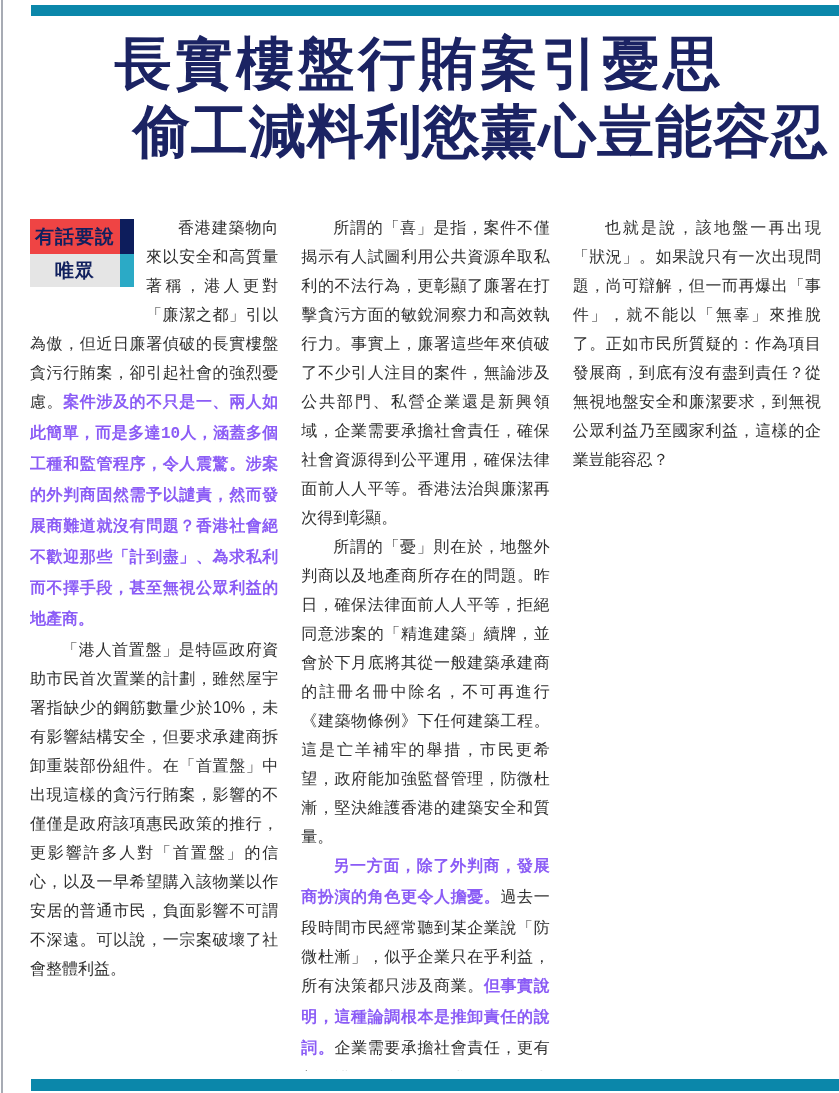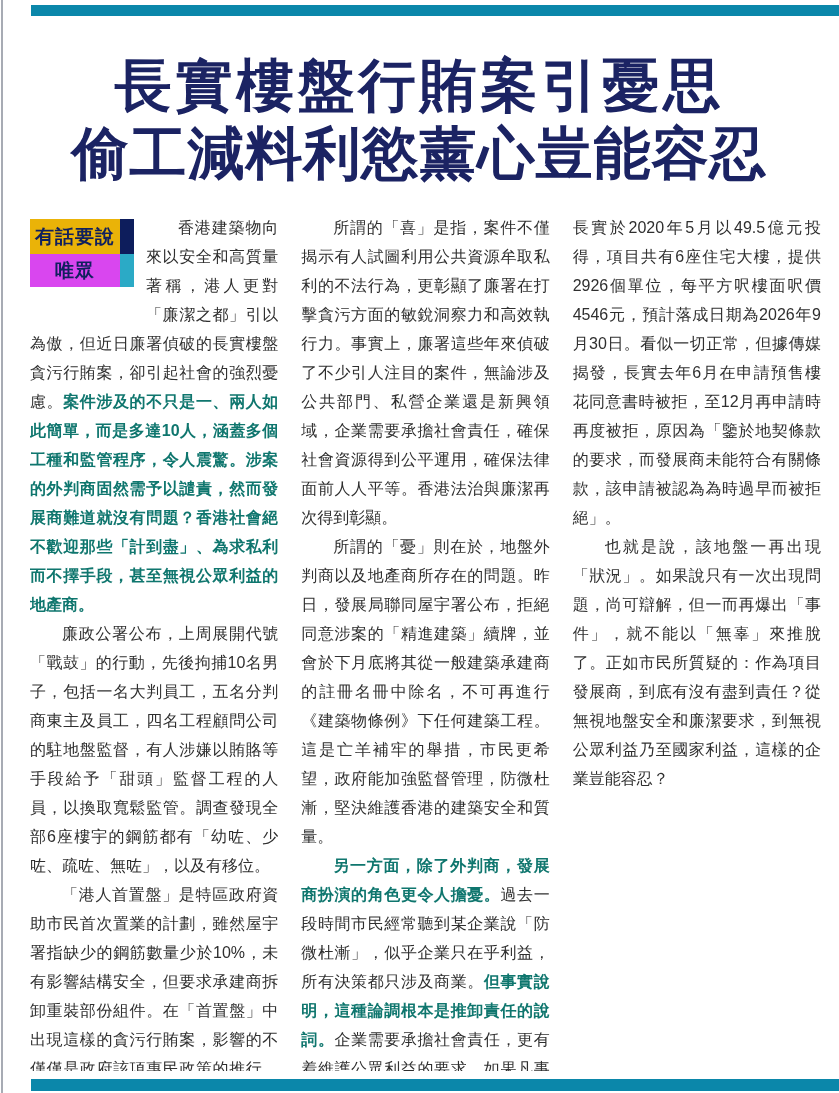--- a/index.html
+++ b/index.html
@@ -11,7 +11,7 @@
   .top-bar{position:absolute;left:31px;right:0;top:5px;height:11px;background:#0b87aa;}
   .bottom-bar{position:absolute;left:31px;right:0;top:1079px;height:12px;background:#0b87aa;}
   .headline{
-    position:absolute;top:52px;left:10px;right:10px;text-align:center;
+    position:absolute;top:30px;left:10px;right:10px;text-align:center;
     color:#1b2363;font-weight:bold;
   }
   .headline .l1{font-size:57px;line-height:66px;letter-spacing:4px;}

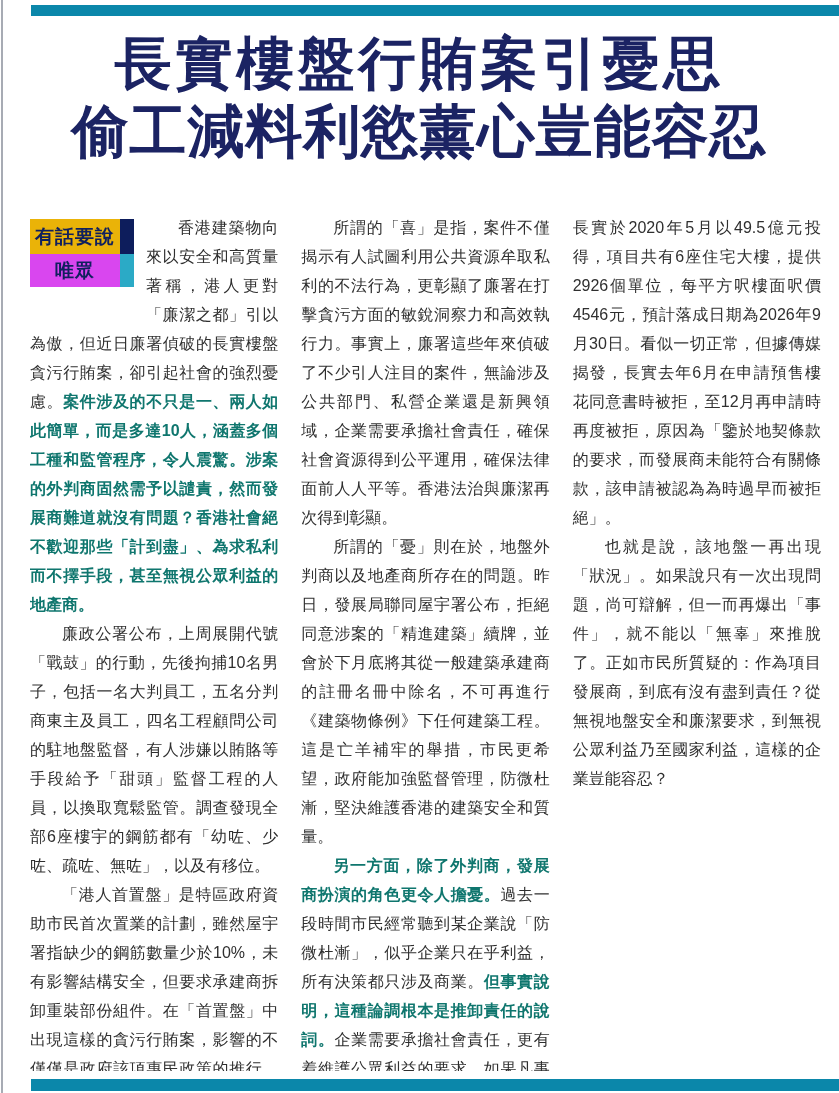--- a/index.html
+++ b/index.html
@@ -15,7 +15,7 @@
     color:#1b2363;font-weight:bold;
   }
   .headline .l1{font-size:57px;line-height:66px;letter-spacing:4px;}
-  .headline .l2{font-size:57px;line-height:70px;letter-spacing:1px;}
+  .headline .l2{font-size:57px;line-height:70px;letter-spacing:1px;text-align:right;}
   .content{
     position:absolute;top:213px;left:30px;width:791px;height:858px;
     display:flex;gap:23px;overflow:hidden;

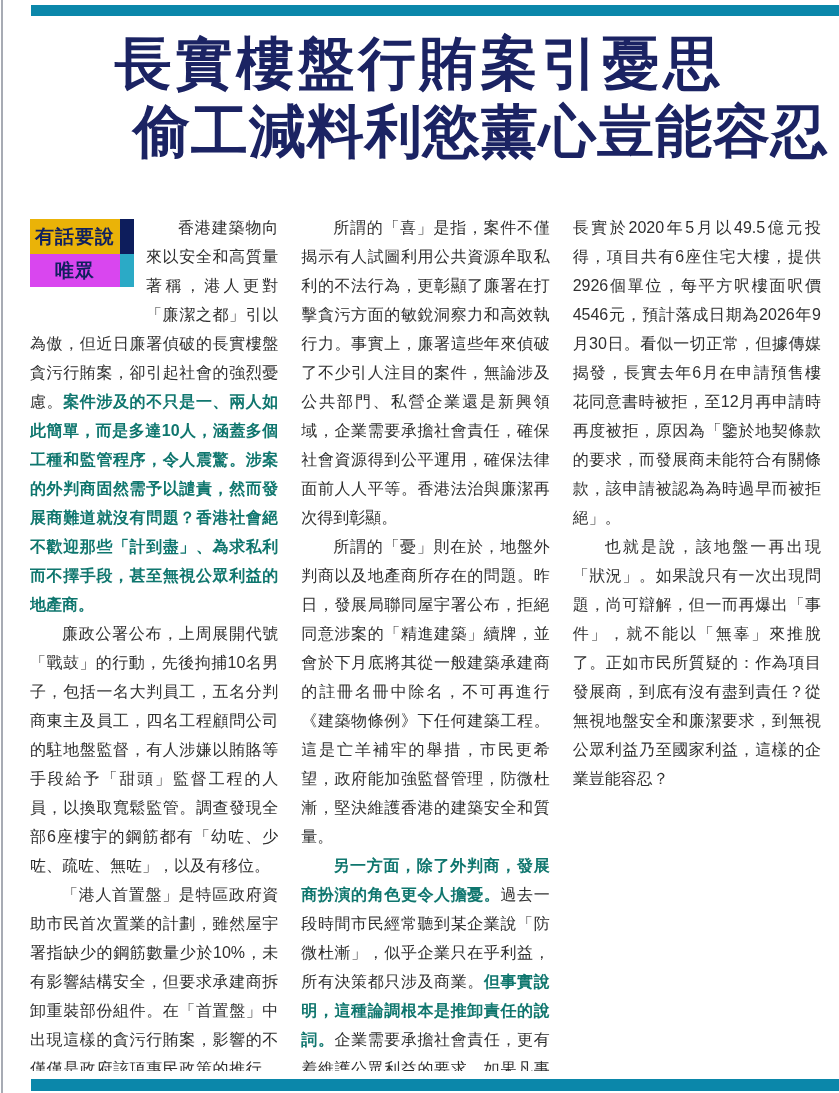--- a/index.html
+++ b/index.html
@@ -32,7 +32,7 @@
   .kicker-row.r2{height:33px;}
   .kicker-label{
     flex:1;display:flex;align-items:center;justify-content:center;
-    background:#eab308;color:#10205e;font-weight:bold;font-size:19px;letter-spacing:1px;
+    background:#ef4444;color:#10205e;font-weight:bold;font-size:19px;letter-spacing:1px;
   }
   .kicker-row.r2 .kicker-label{background:#d946ef;}
   .kicker-accent{width:14px;background:#0d1d5c;}

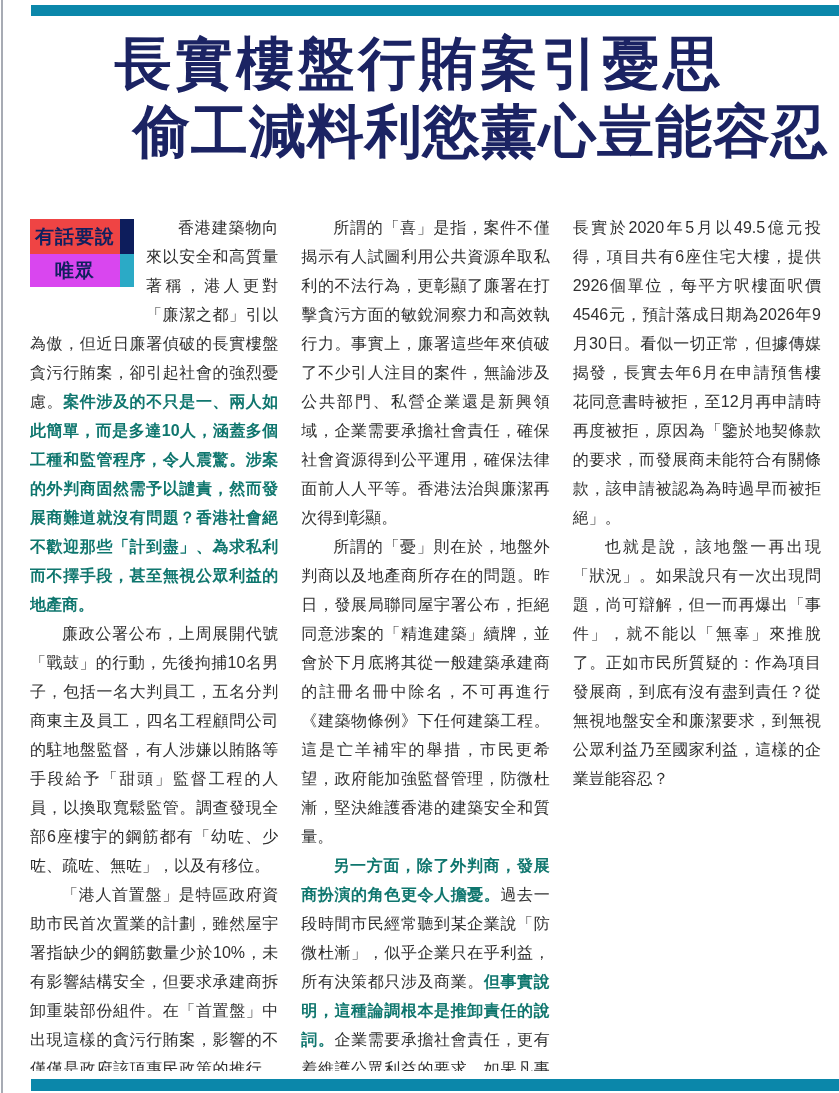--- a/index.html
+++ b/index.html
@@ -72,7 +72,6 @@
         <p class=""><span class="b">另一方面，除了外判商，發展商扮演的角色更令人擔憂。</span><span>過去一段時間市民經常聽到某企業說「防微杜漸」，似乎企業只在乎利益，所有決策都只涉及商業。</span><span class="b">但事實說明，這種論調根本是推卸責任的說詞。</span><span>企業需要承擔社會責任，更有着維護公眾利益的要求。如果凡事「計到盡」，一切只着眼於自身利益、一切只考慮能否賺到更多的金錢，那麼，這樣的企業是不可能受人尊重，也不可能走得長遠。</span></p>
       </div>
     <div class="col">
-        <p class="noindent"><span>長實於2020年5月以49.5億元投得，項目共有6座住宅大樓，提供2926個單位，每平方呎樓面呎價4546元，預計落成日期為2026年9月30日。看似一切正常，但據傳媒揭發，長實去年6月在申請預售樓花同意書時被拒，至12月再申請時再度被拒，原因為「鑒於地契條款的要求，而發展商未能符合有關條款，該申請被認為為時過早而被拒絕」。</span></p>
         <p class=""><span>也就是說，該地盤一再出現「狀況」。如果說只有一次出現問題，尚可辯解，但一而再爆出「事件」，就不能以「無辜」來推脫了。正如市民所質疑的：作為項目發展商，到底有沒有盡到責任？從無視地盤安全和廉潔要求，到無視公眾利益乃至國家利益，這樣的企業豈能容忍？</span></p>
       </div>
   </div>

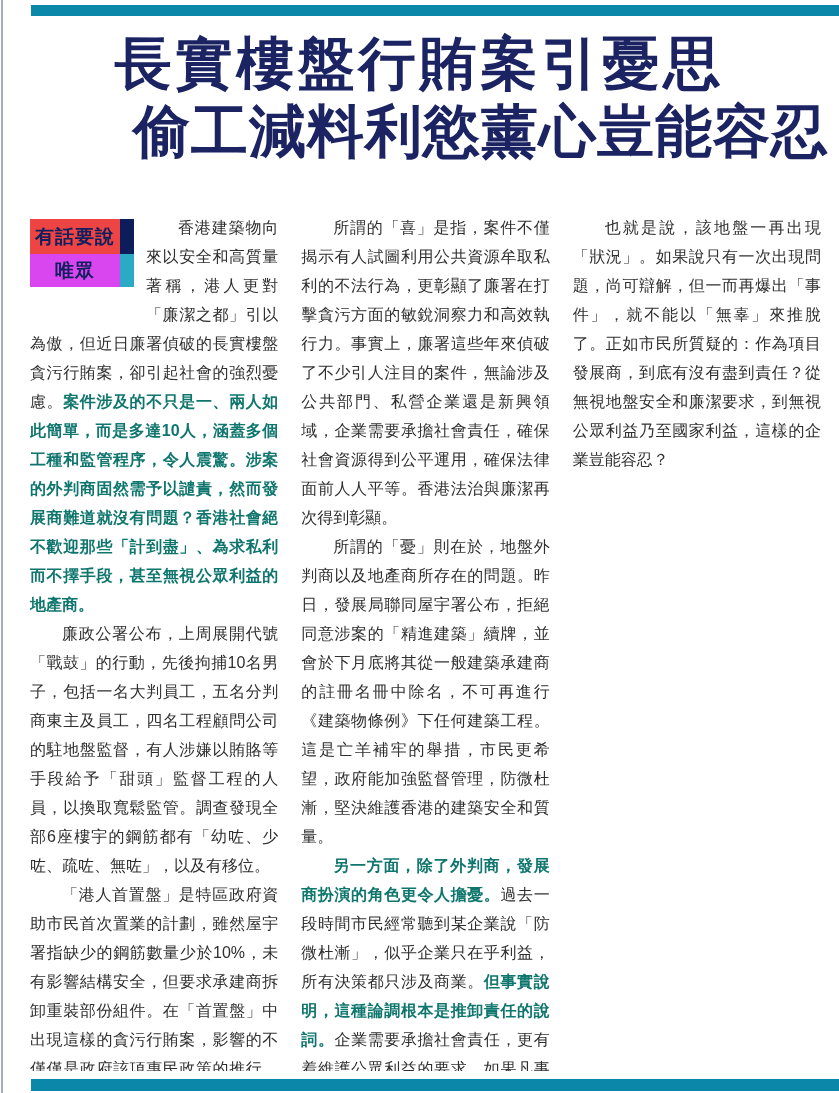--- a/index.html
+++ b/index.html
@@ -34,7 +34,7 @@
     flex:1;display:flex;align-items:center;justify-content:center;
     background:#ef4444;color:#10205e;font-weight:bold;font-size:19px;letter-spacing:1px;
   }
-  .kicker-row.r2 .kicker-label{background:#d946ef;}
+  .kicker-row.r2 .kicker-label{background:#e5e5e5;}
   .kicker-accent{width:14px;background:#0d1d5c;}
   .kicker-row.r2 .kicker-accent{background:#2baac6;}
 </style>

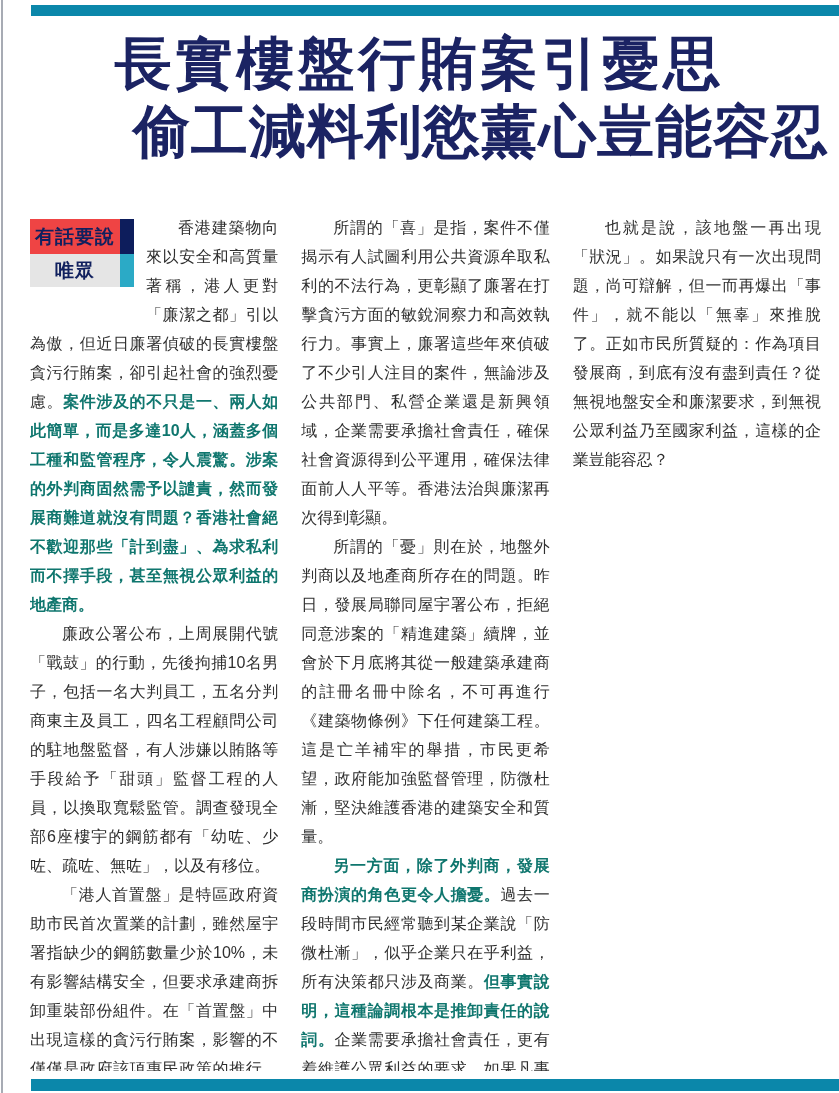--- a/index.html
+++ b/index.html
@@ -26,7 +26,7 @@
   }
   .col p{margin:0;text-indent:32px;}
   .col p.noindent{text-indent:0;}
-  .col .b{font-weight:bold;color:#0f766e;}
+  .col .b{font-weight:bold;color:#8b5cf6;font-family:Liberation Mono, monospace;}
   .kicker{float:left;width:104px;margin:6px 12px 22px 0;}
   .kicker-row{display:flex;height:35px;}
   .kicker-row.r2{height:33px;}

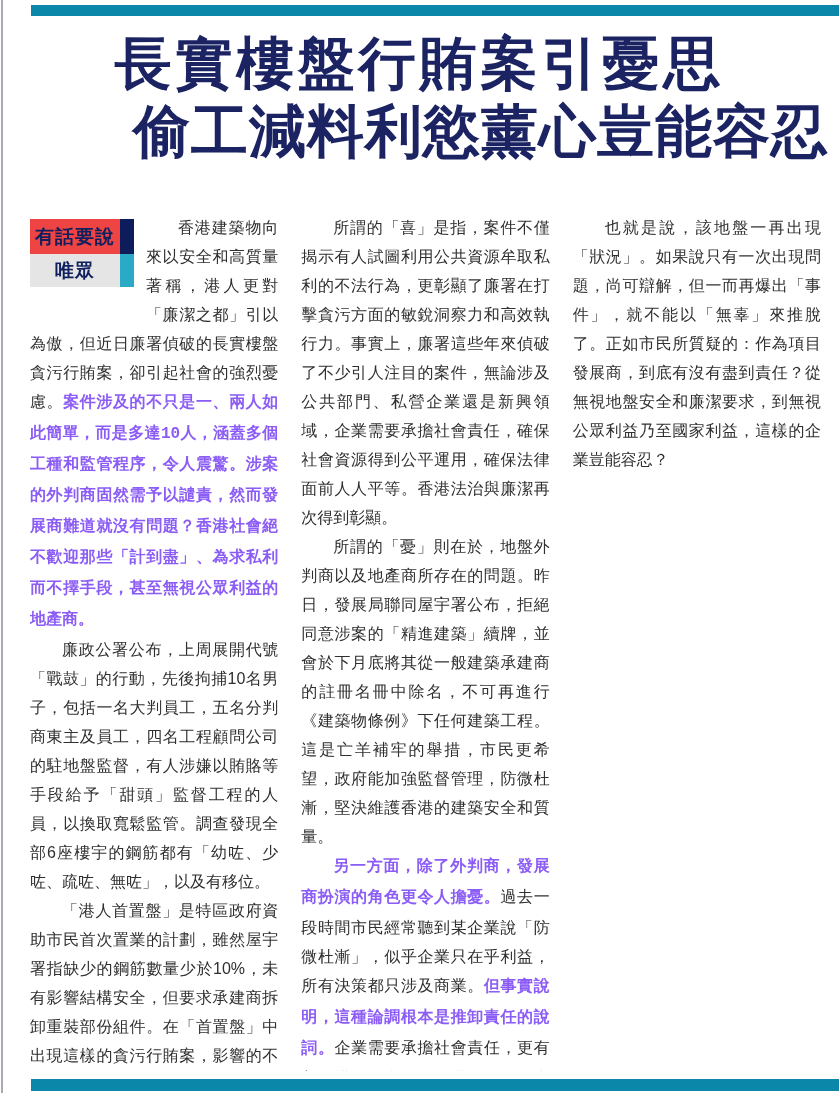--- a/index.html
+++ b/index.html
@@ -68,7 +68,7 @@
       </div>
     <div class="col">
         <p class=""><span>所謂的「喜」是指，案件不僅揭示有人試圖利用公共資源牟取私利的不法行為，更彰顯了廉署在打擊貪污方面的敏銳洞察力和高效執行力。事實上，廉署這些年來偵破了不少引人注目的案件，無論涉及公共部門、私營企業還是新興領域，企業需要承擔社會責任，確保社會資源得到公平運用，確保法律面前人人平等。香港法治與廉潔再次得到彰顯。</span></p>
-        <p class=""><span>所謂的「憂」則在於，地盤外判商以及地產商所存在的問題。昨日，發展局聯同屋宇署公布，拒絕同意涉案的「精進建築」續牌，並會於下月底將其從一般建築承建商的註冊名冊中除名，不可再進行《建築物條例》下任何建築工程。這是亡羊補牢的舉措，市民更希望，政府能加強監督管理，防微杜漸，堅決維護香港的建築安全和質量。</span></p>
+        <p class=""><span>所謂的「憂」則在於，地盤外判商以及地產商所存在的問題。昨日，確保法律面前人人平等，拒絕同意涉案的「精進建築」續牌，並會於下月底將其從一般建築承建商的註冊名冊中除名，不可再進行《建築物條例》下任何建築工程。這是亡羊補牢的舉措，市民更希望，政府能加強監督管理，防微杜漸，堅決維護香港的建築安全和質量。</span></p>
         <p class=""><span class="b">另一方面，除了外判商，發展商扮演的角色更令人擔憂。</span><span>過去一段時間市民經常聽到某企業說「防微杜漸」，似乎企業只在乎利益，所有決策都只涉及商業。</span><span class="b">但事實說明，這種論調根本是推卸責任的說詞。</span><span>企業需要承擔社會責任，更有着維護公眾利益的要求。如果凡事「計到盡」，一切只着眼於自身利益、一切只考慮能否賺到更多的金錢，那麼，這樣的企業是不可能受人尊重，也不可能走得長遠。</span></p>
       </div>
     <div class="col">

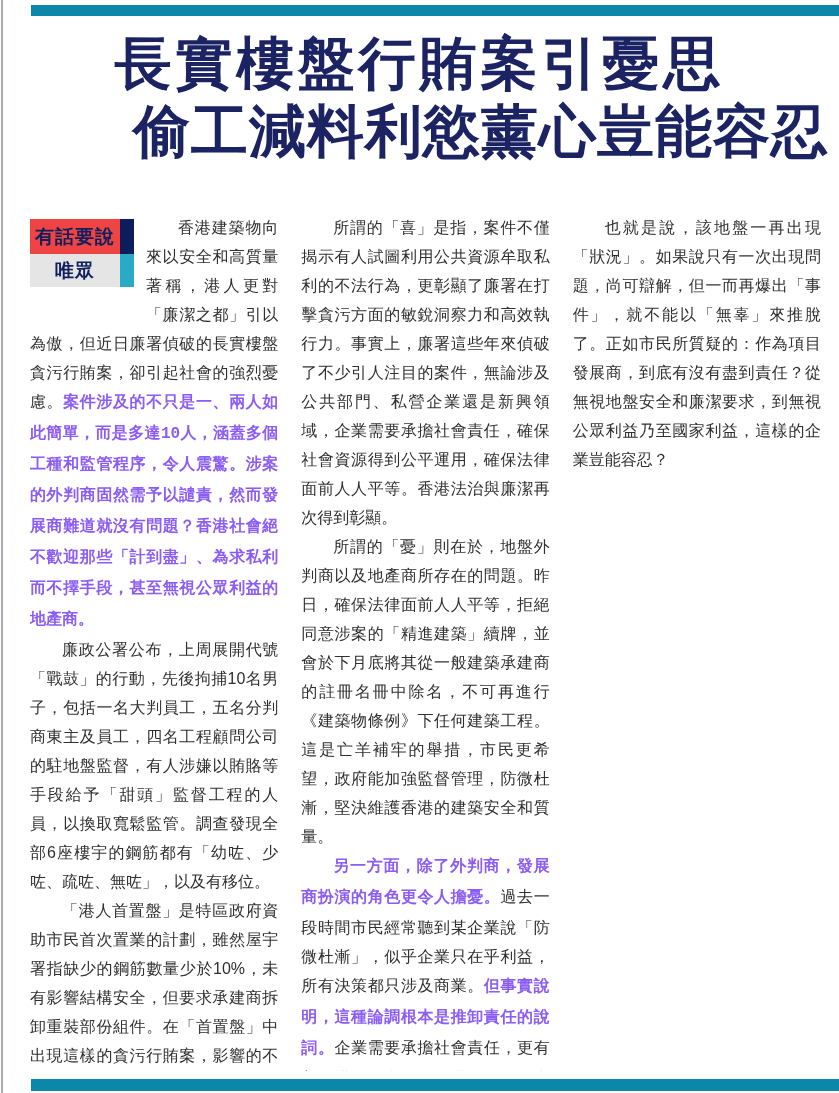--- a/index.html
+++ b/index.html
@@ -63,7 +63,6 @@
         </div>
       </div>
     <p class=""><span>香港建築物向來以安全和高質量著稱，港人更對「廉潔之都」引以為傲，但近日廉署偵破的長實樓盤貪污行賄案，卻引起社會的強烈憂慮。</span><span class="b">案件涉及的不只是一、兩人如此簡單，而是多達10人，涵蓋多個工種和監管程序，令人震驚。涉案的外判商固然需予以譴責，然而發展商難道就沒有問題？香港社會絕不歡迎那些「計到盡」、為求私利而不擇手段，甚至無視公眾利益的地產商。</span></p>
-        <p class=""><span>廉政公署公布，上周展開代號「戰鼓」的行動，先後拘捕10名男子，包括一名大判員工，五名分判商東主及員工，四名工程顧問公司的駐地盤監督，有人涉嫌以賄賂等手段給予「甜頭」監督工程的人員，以換取寬鬆監管。調查發現全部6座樓宇的鋼筋都有「幼咗、少咗、疏咗、無咗」，以及有移位。</span></p>
         <p class=""><span>「港人首置盤」是特區政府資助市民首次置業的計劃，雖然屋宇署指缺少的鋼筋數量少於10%，未有影響結構安全，但要求承建商拆卸重裝部份組件。在「首置盤」中出現這樣的貪污行賄案，影響的不僅僅是政府該項惠民政策的推行，更影響許多人對「首置盤」的信心，以及一早希望購入該物業以作安居的普通市民，負面影響不可謂不深遠。可以說，一宗案破壞了社會整體利益。</span></p>
       </div>
     <div class="col">

